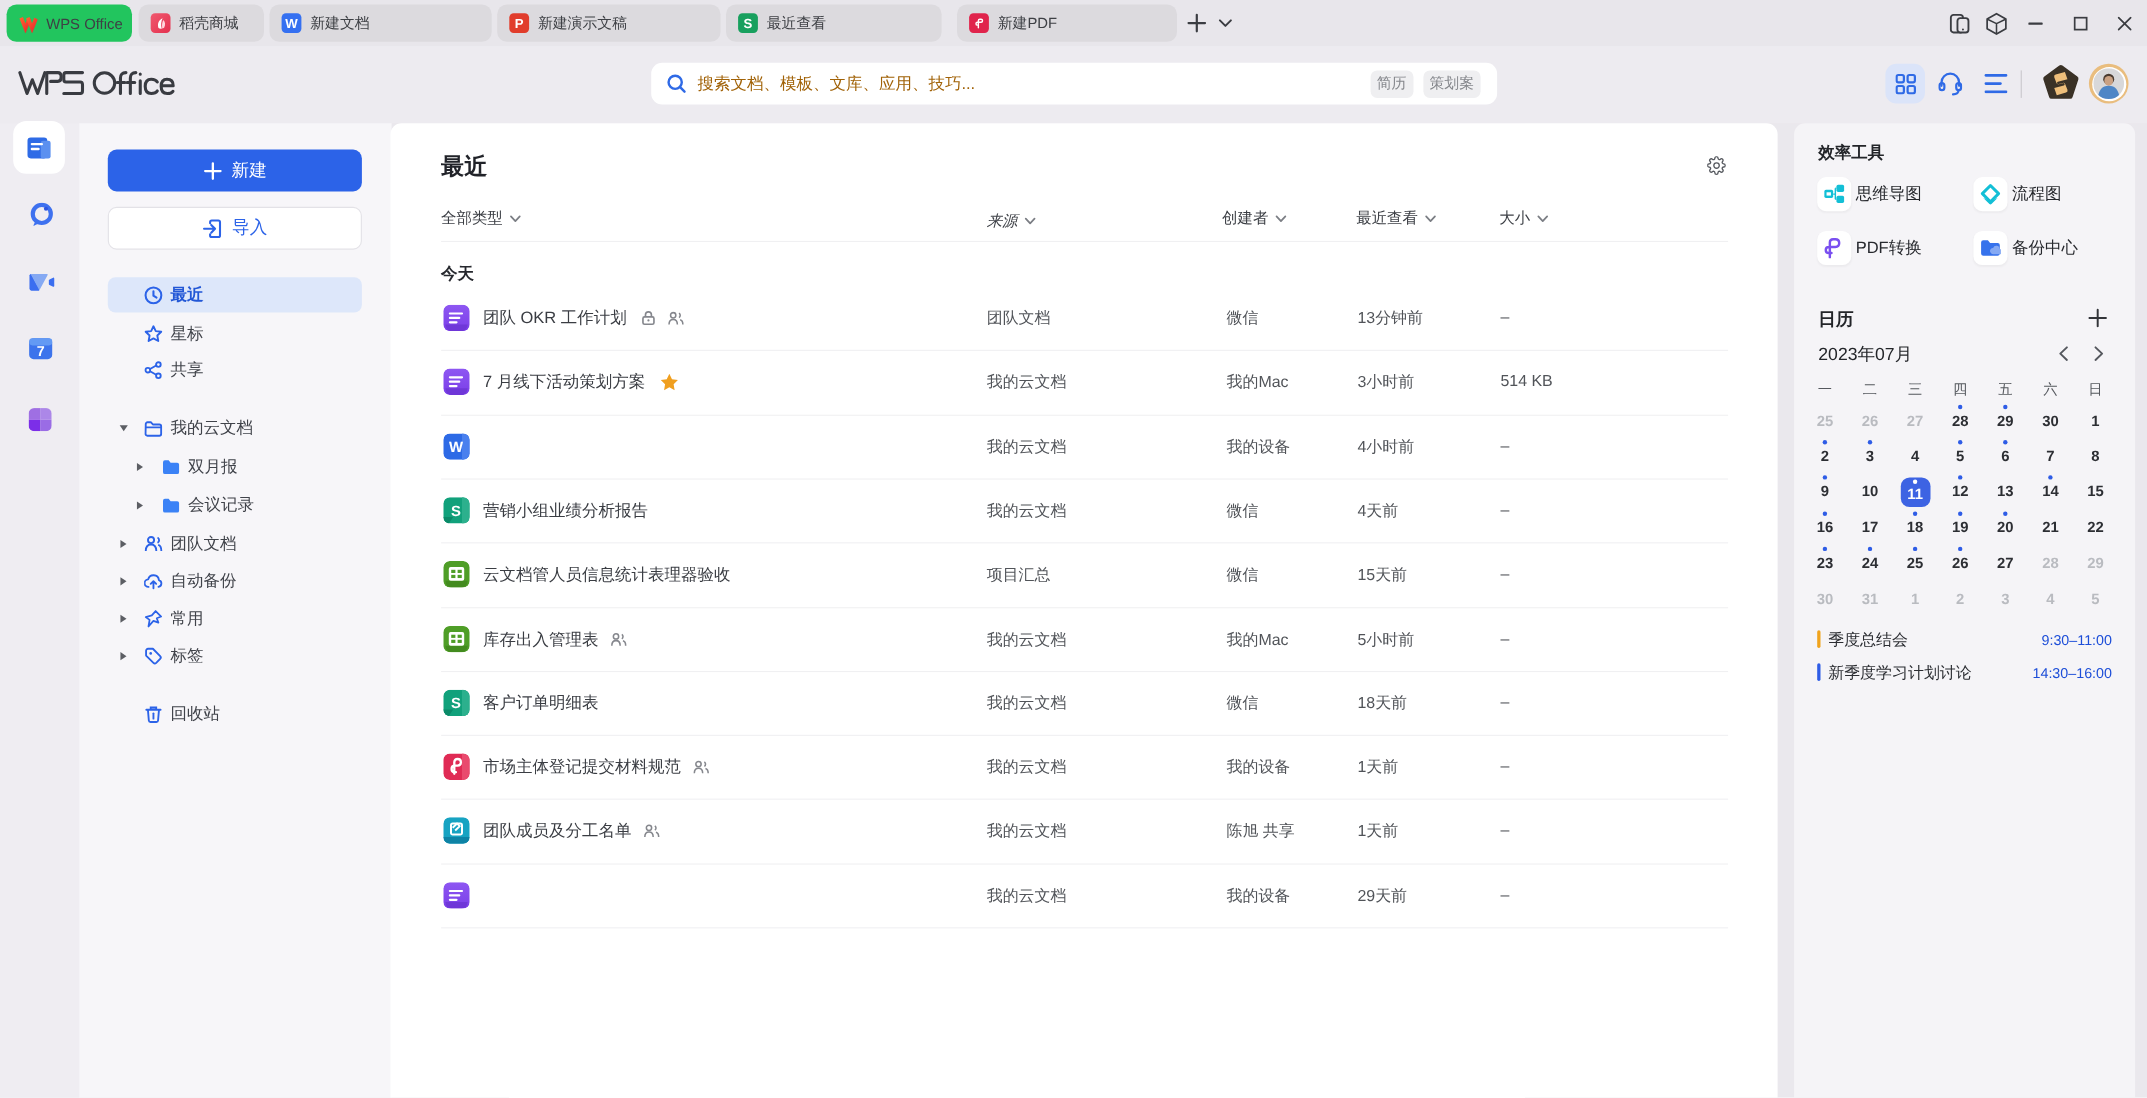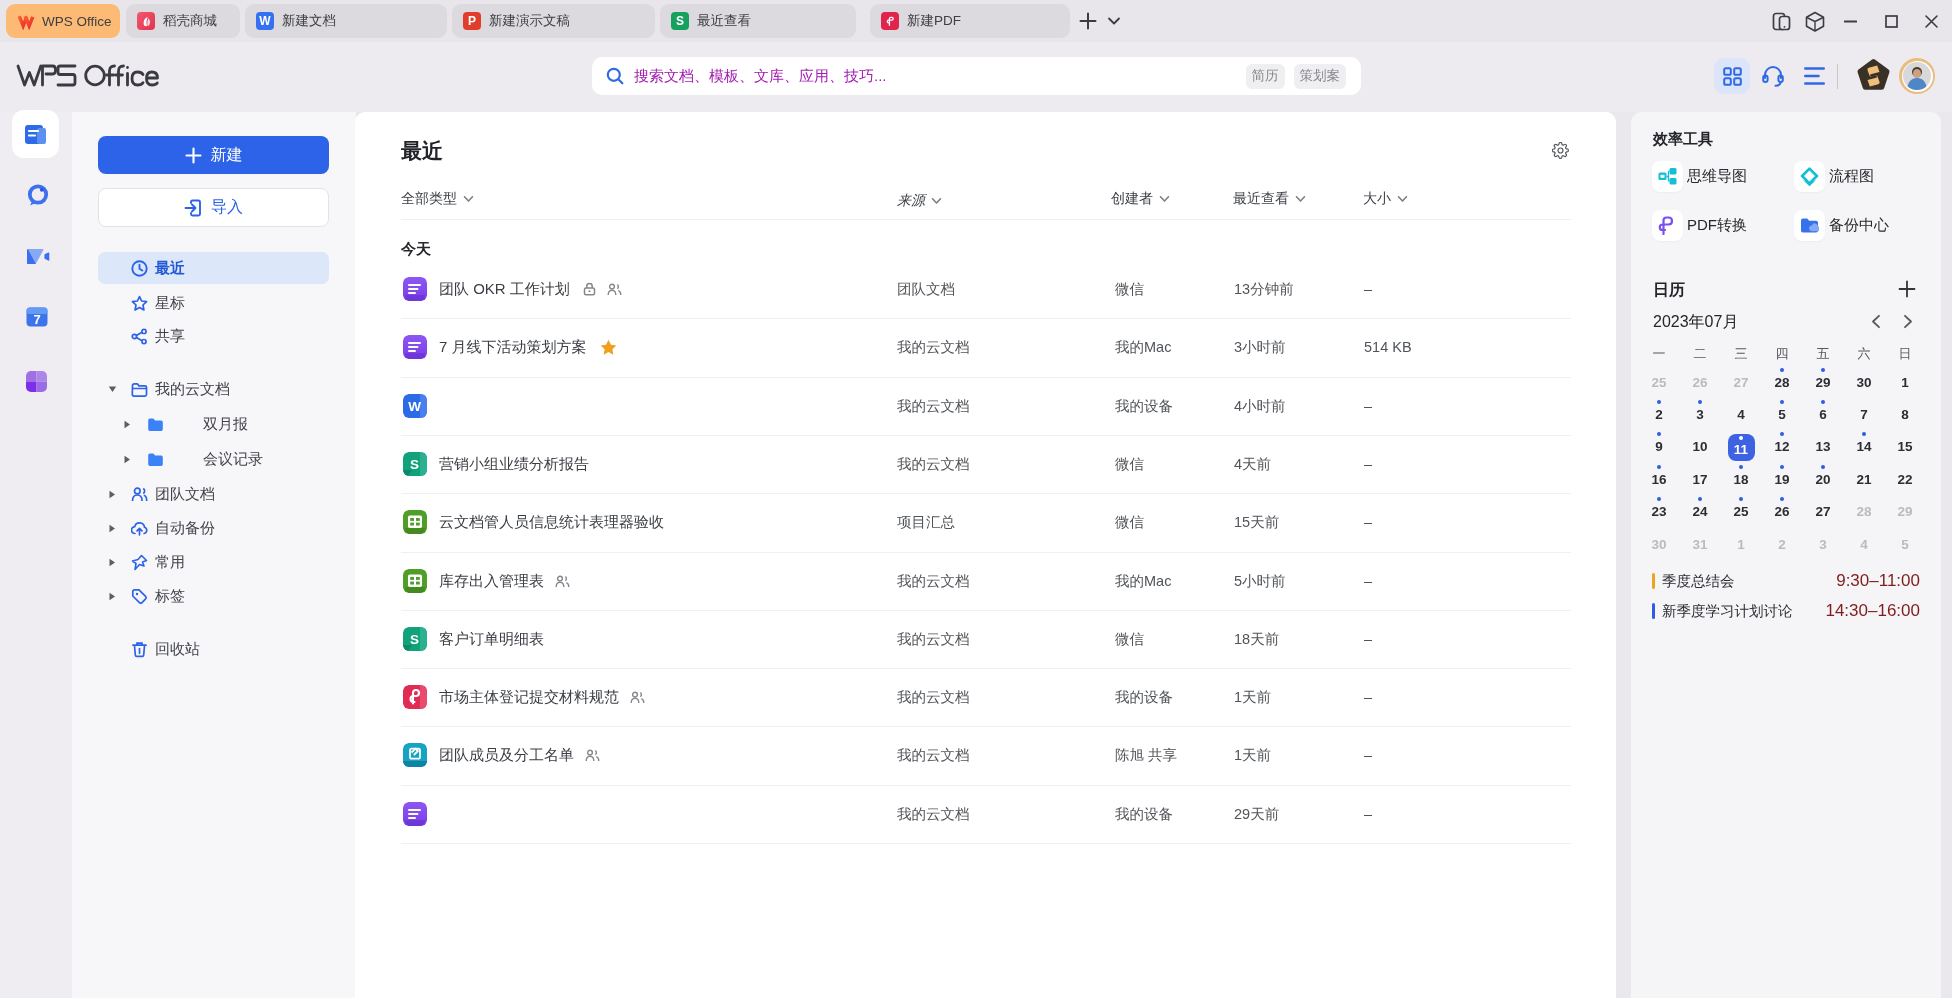--- a/index.html
+++ b/index.html
@@ -11,7 +11,7 @@
   
   .titlebar { position:absolute; left:0; top:0; width:1952px; height:42px; background:#e8e6eb; }
   .tab { position:absolute; top:4px; height:34px; border-radius:9px; background:#dcdade; display:flex; align-items:center; padding-left:11px; font-size:13.5px; color:#3e4045; }
-  .tab.active { background:#fdba74; }
+  .tab.active { background:#22c55e; }
   .tab .ticon { width:18px; height:18px; border-radius:4px; margin-right:8px; display:flex; align-items:center; justify-content:center; color:#fff; font-weight:bold; font-size:12px; flex:none; }
 
   

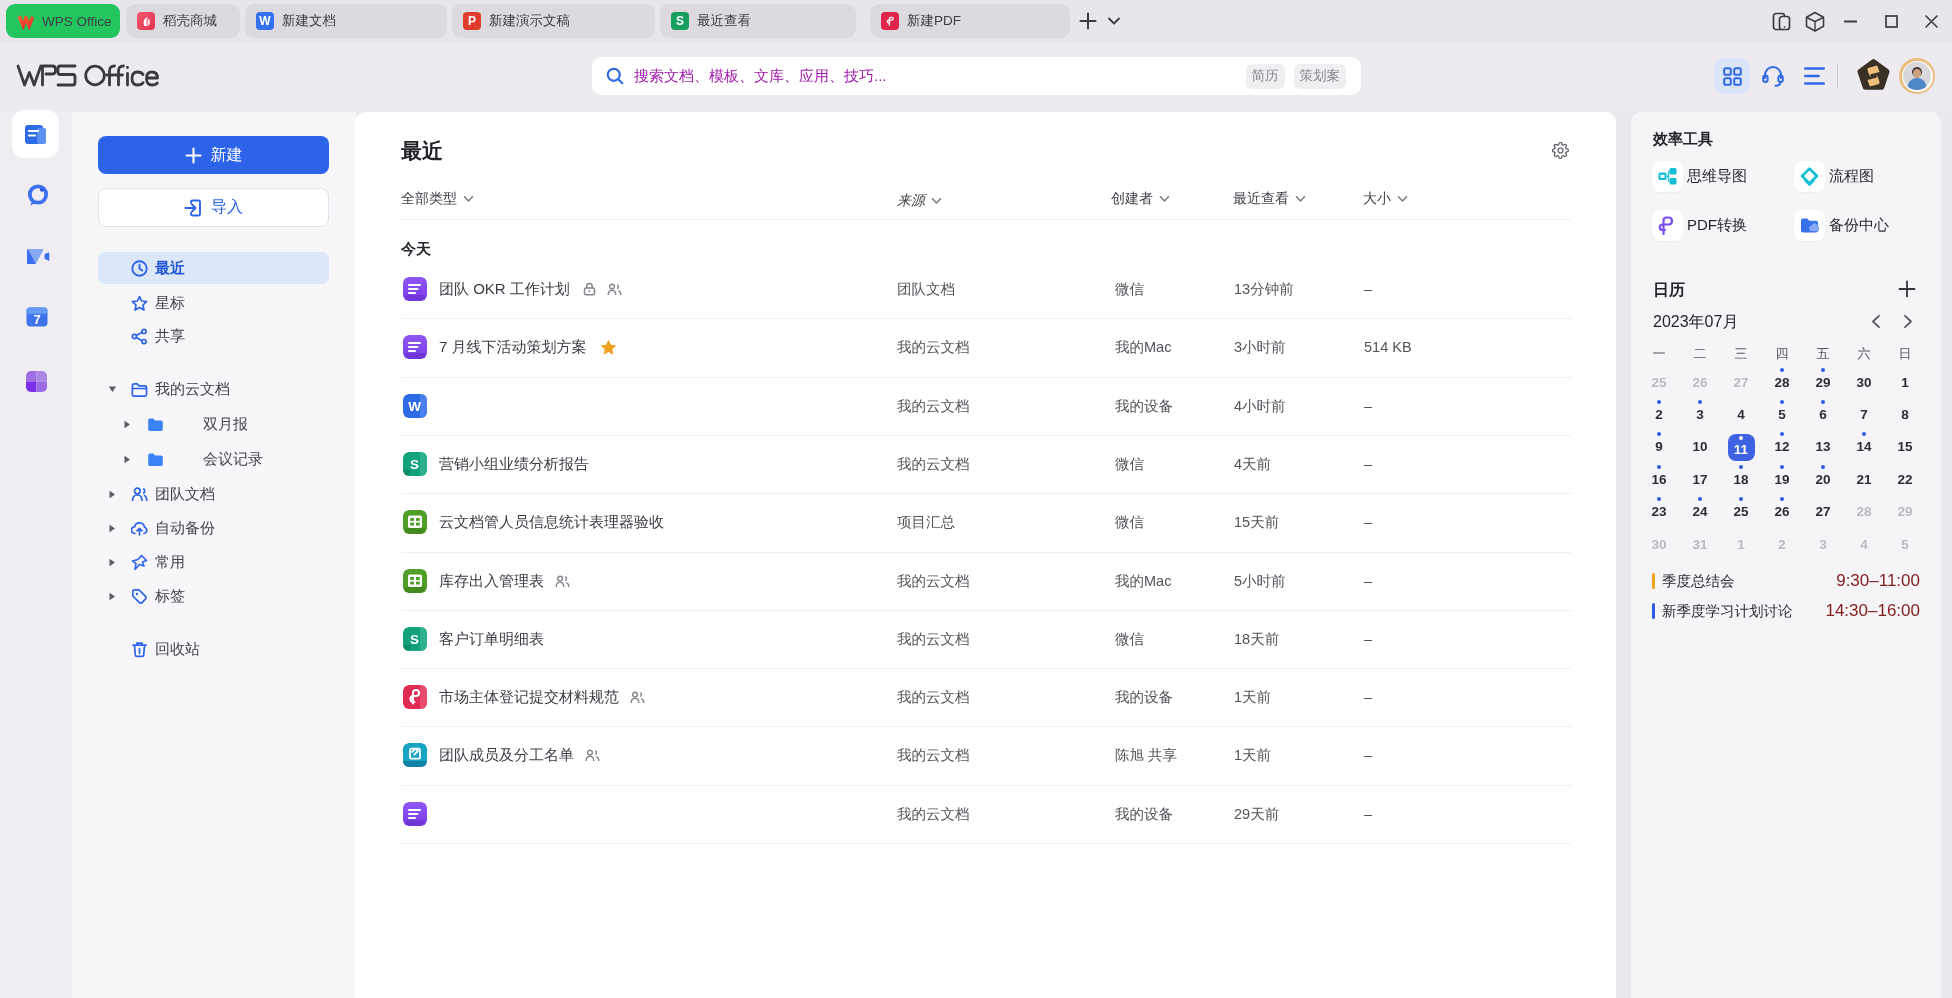--- a/index.html
+++ b/index.html
@@ -17,7 +17,7 @@
   
   .header { position:absolute; left:0; top:42px; width:1952px; height:70px; background:#edebf0; }
   .searchbar { position:absolute; left:592px; top:15px; width:769px; height:38px; background:#ffffff; border-radius:10px; display:flex; align-items:center; }
-  .ph { color:#a21caf; font-size:15px; margin-left:10px; }
+  .ph { color:#a16207; font-size:15px; margin-left:10px; }
   .stag { height:25px; border-radius:6px; background:#efeff1; color:#85878c; font-size:13.5px; display:flex; align-items:center; padding:0 6px; margin-left:9px; }
 
   

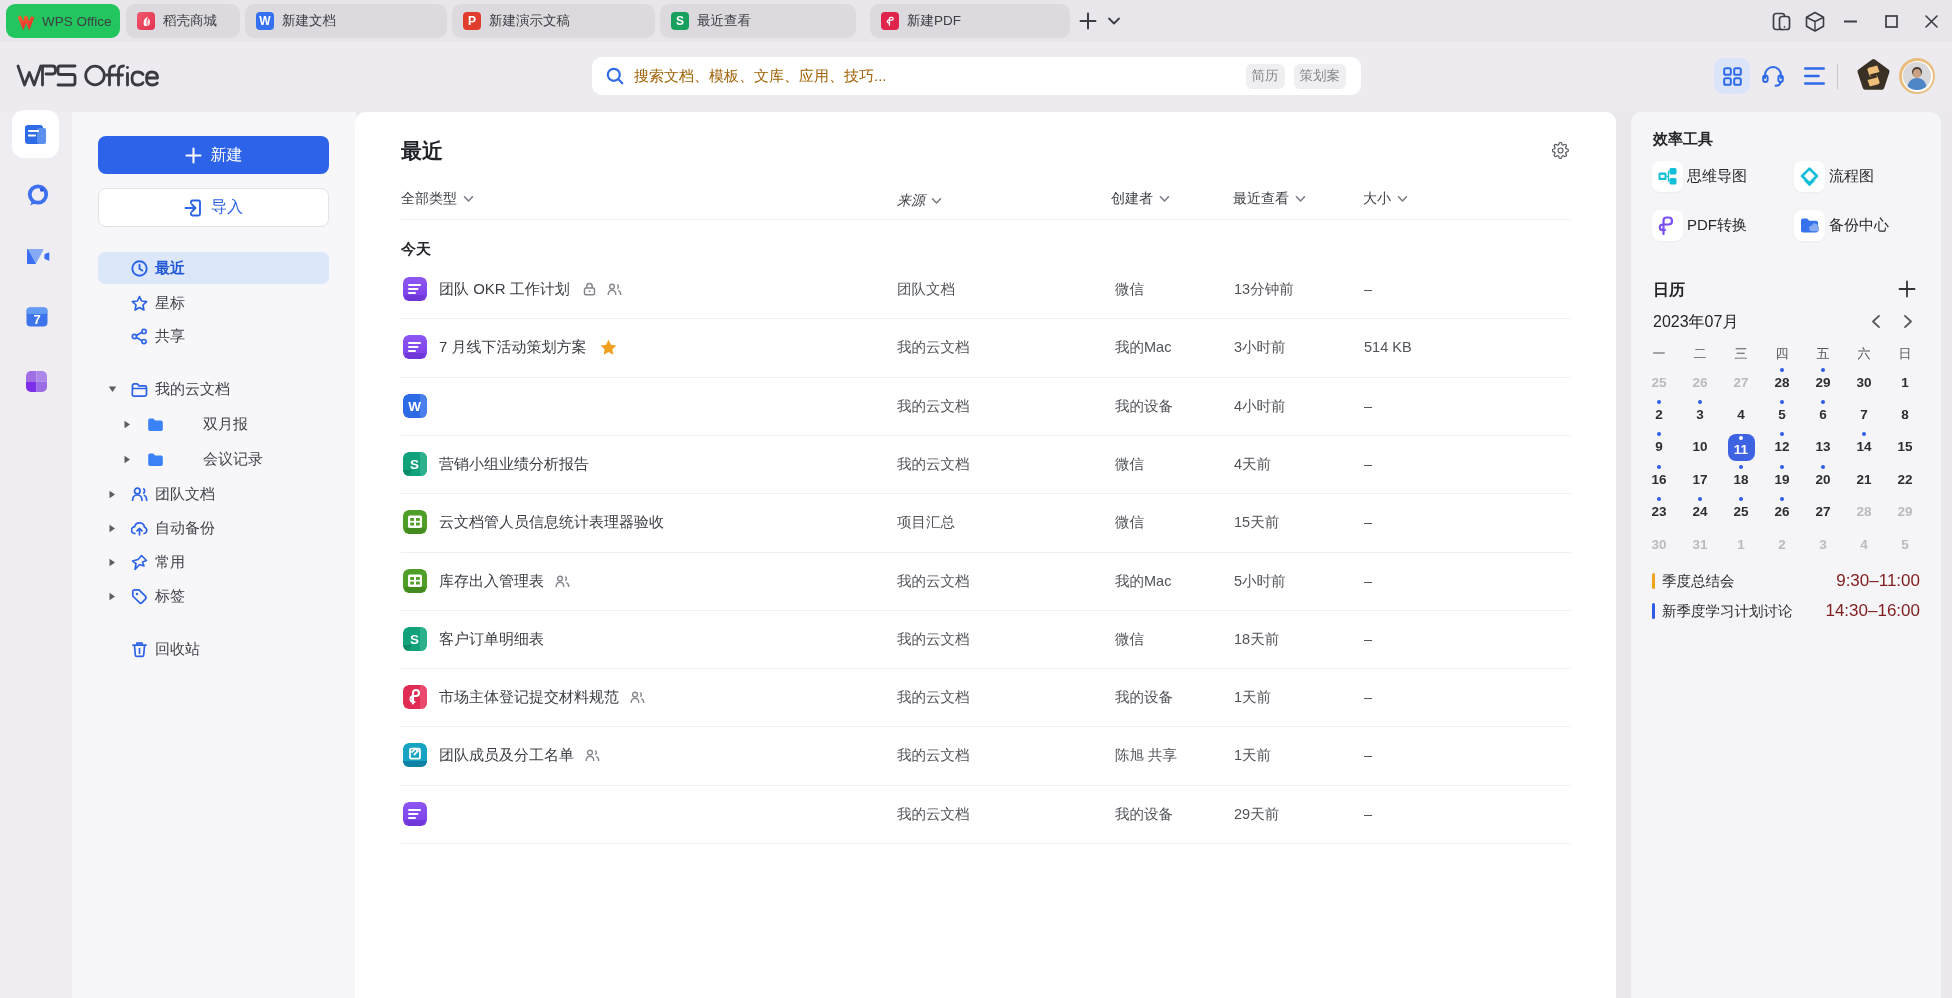--- a/index.html
+++ b/index.html
@@ -35,7 +35,7 @@
   .nav .lbl { position:absolute; left:57px; }
   .nav.sub .car { left:24px; }
   .nav.sub .ic { left:49px; }
-  .nav.sub .lbl { left:73px;margin-left:32px; }
+  .nav.sub .lbl { left:73px; }
   .nav.sel { background:#dde7fa; border-radius:7px; color:#2257d6; font-weight:bold; }
 
   

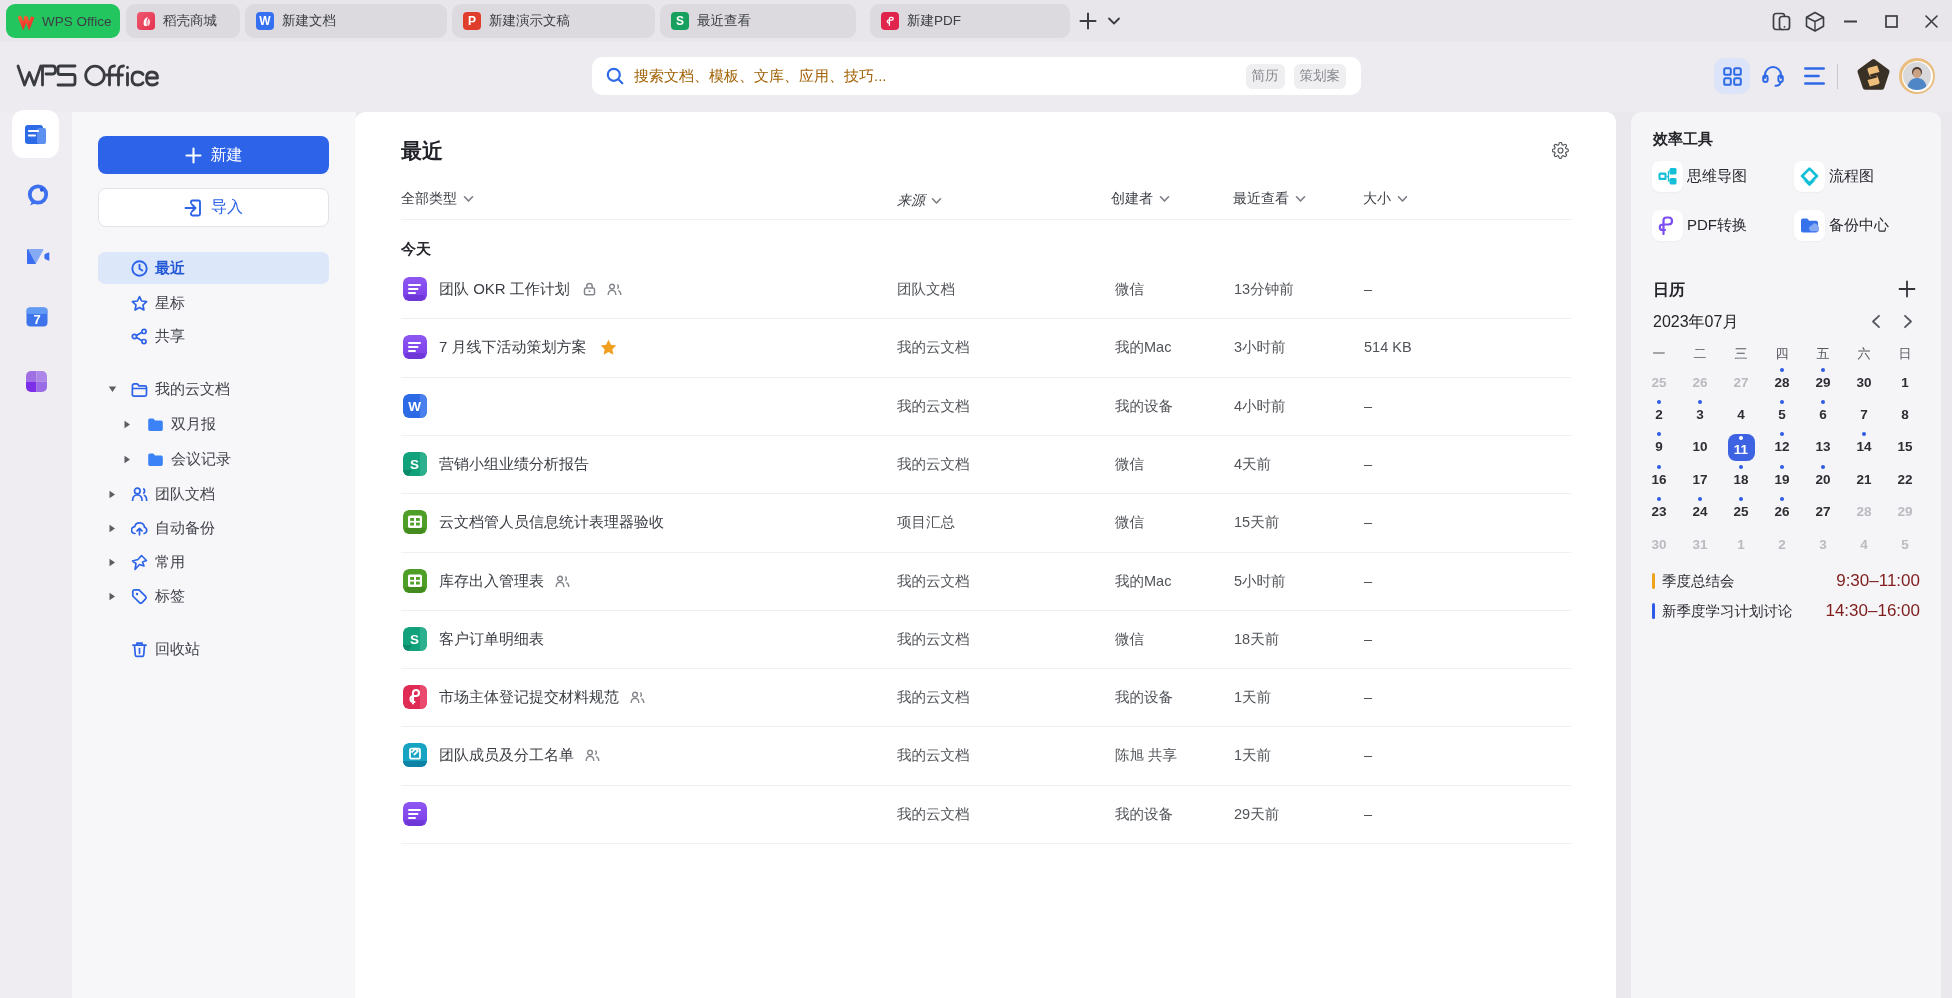--- a/index.html
+++ b/index.html
@@ -64,7 +64,7 @@
   .ev { position:absolute; left:21px; width:268px; height:20px; }
   .evbar { position:absolute; left:0; top:2px; width:3px; height:16px; border-radius:2px; }
   .evt { position:absolute; left:10px; top:0; height:20px; display:flex; align-items:center; font-size:14.5px; color:#2b2d32; }
-  .evtime { position:absolute; right:0; top:0; height:20px; display:flex; align-items:center; font-size:17px; color:#7f1d1d; }
+  .evtime { position:absolute; right:0; top:0; height:20px; display:flex; align-items:center; font-size:13px; color:#1d4ed8; }
 </style>
 </head>
 <body>

